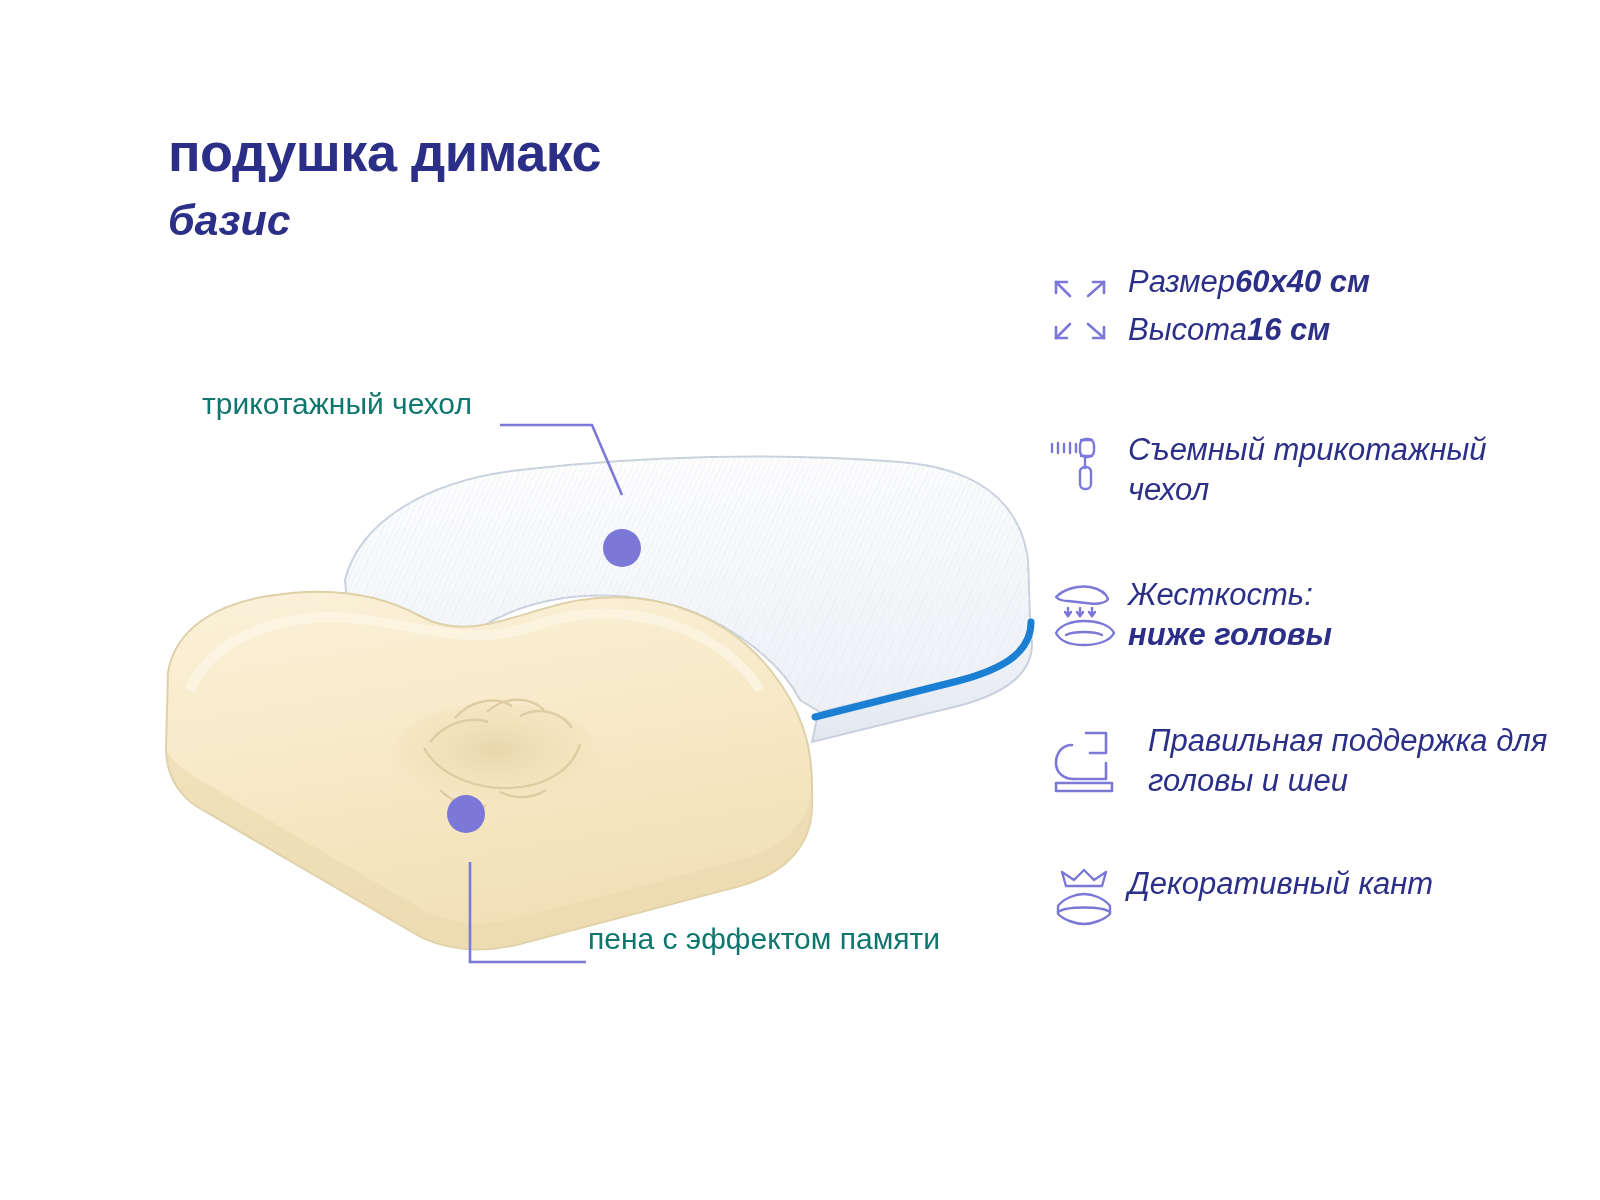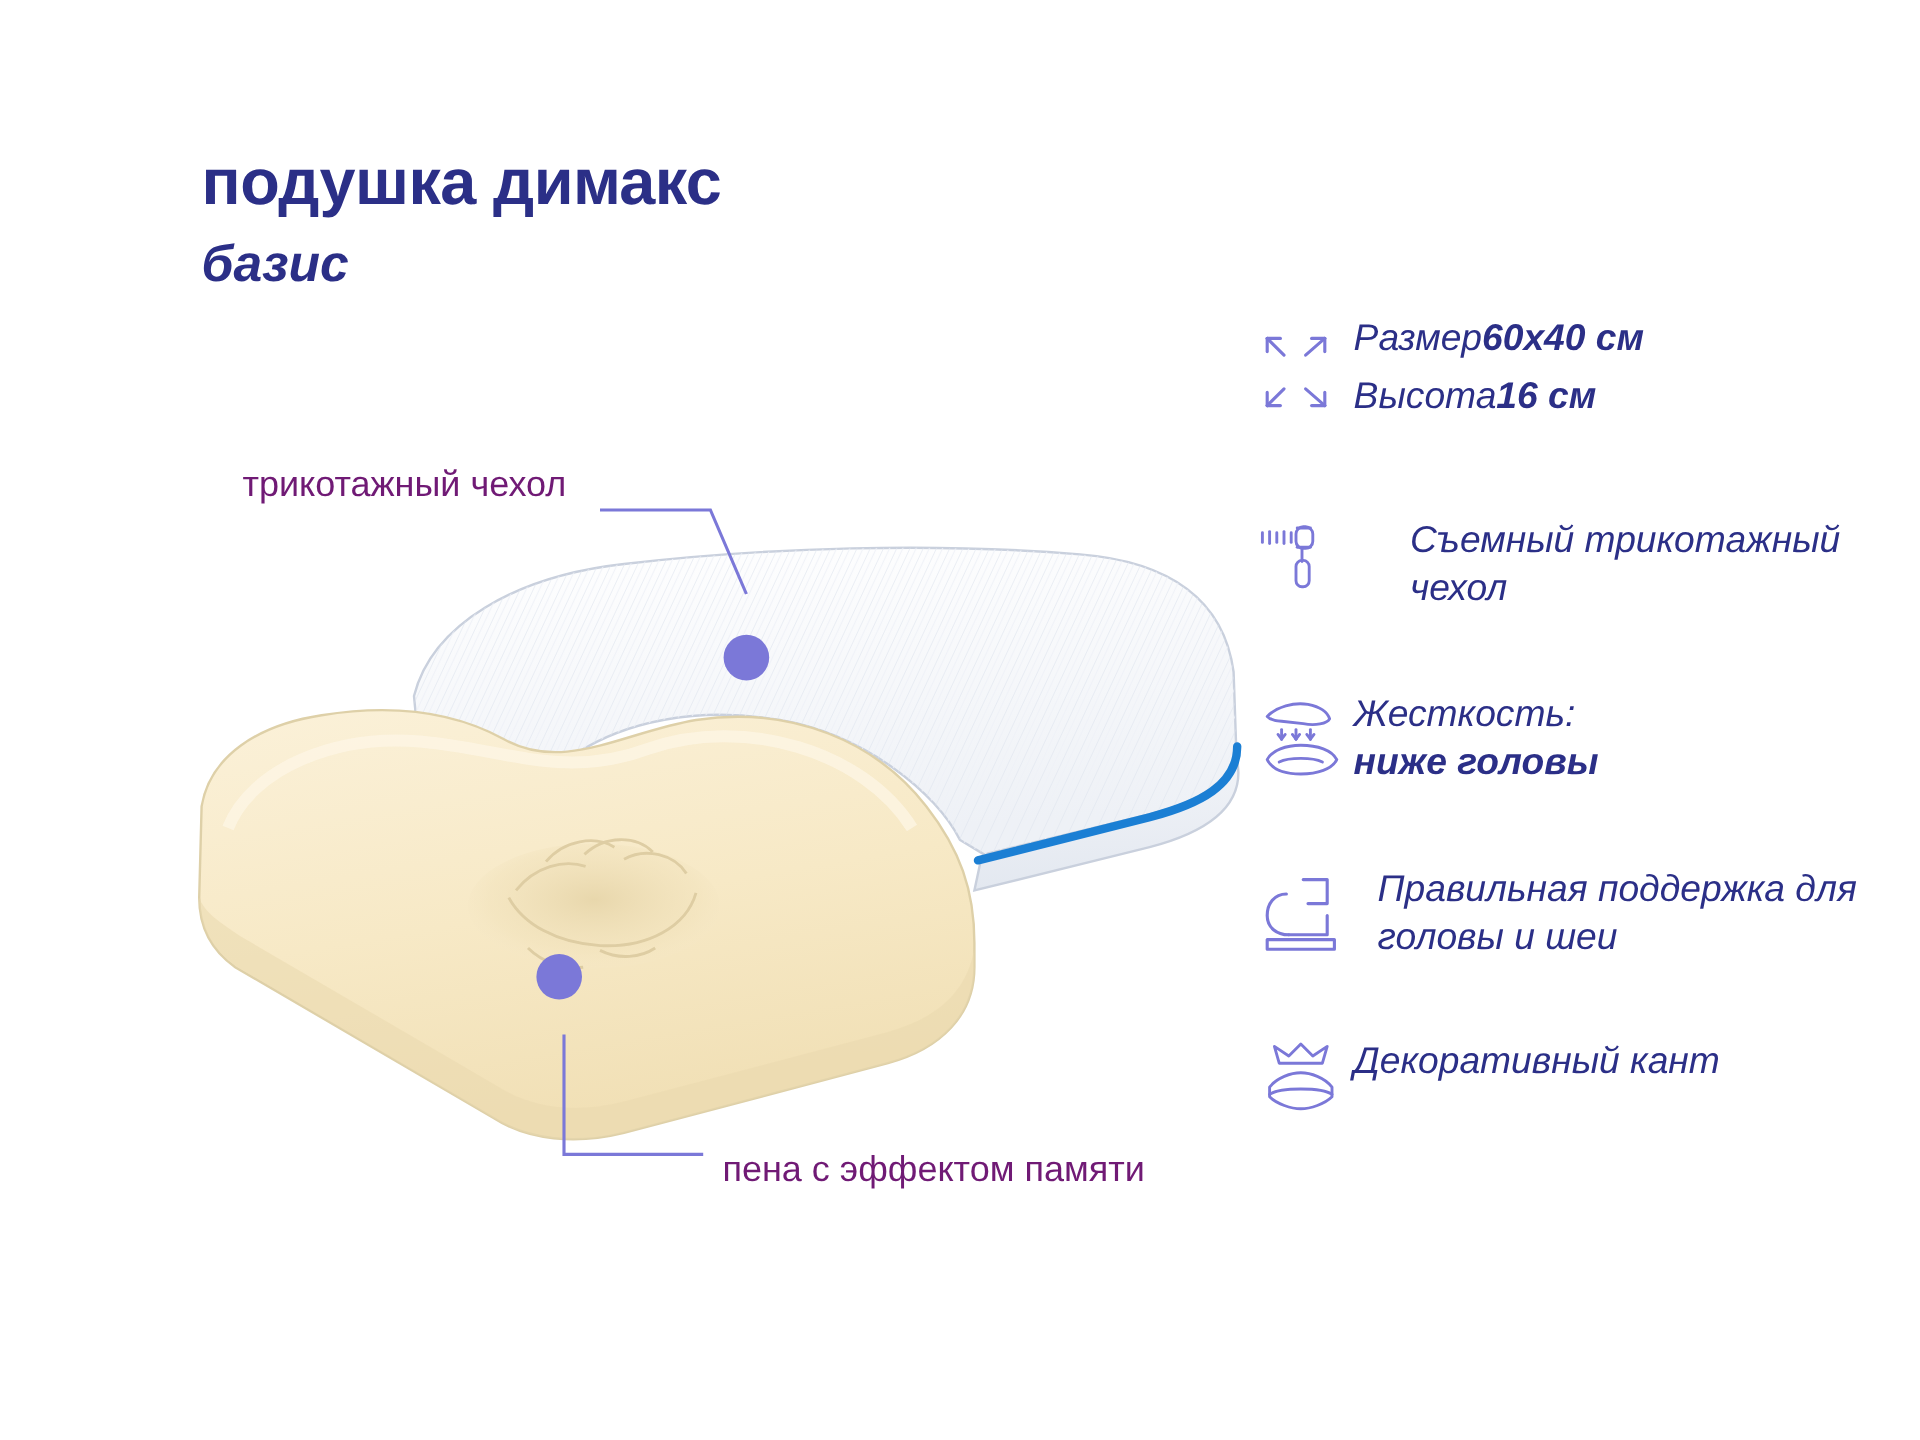--- a/index.html
+++ b/index.html
@@ -51,7 +51,7 @@
     font-size: 30px;
     font-weight: normal;
     line-height: 1.25;
-    color: #701a75;
+    color: #0f766e;
   }
   #callout-cover {
     left: 202px;

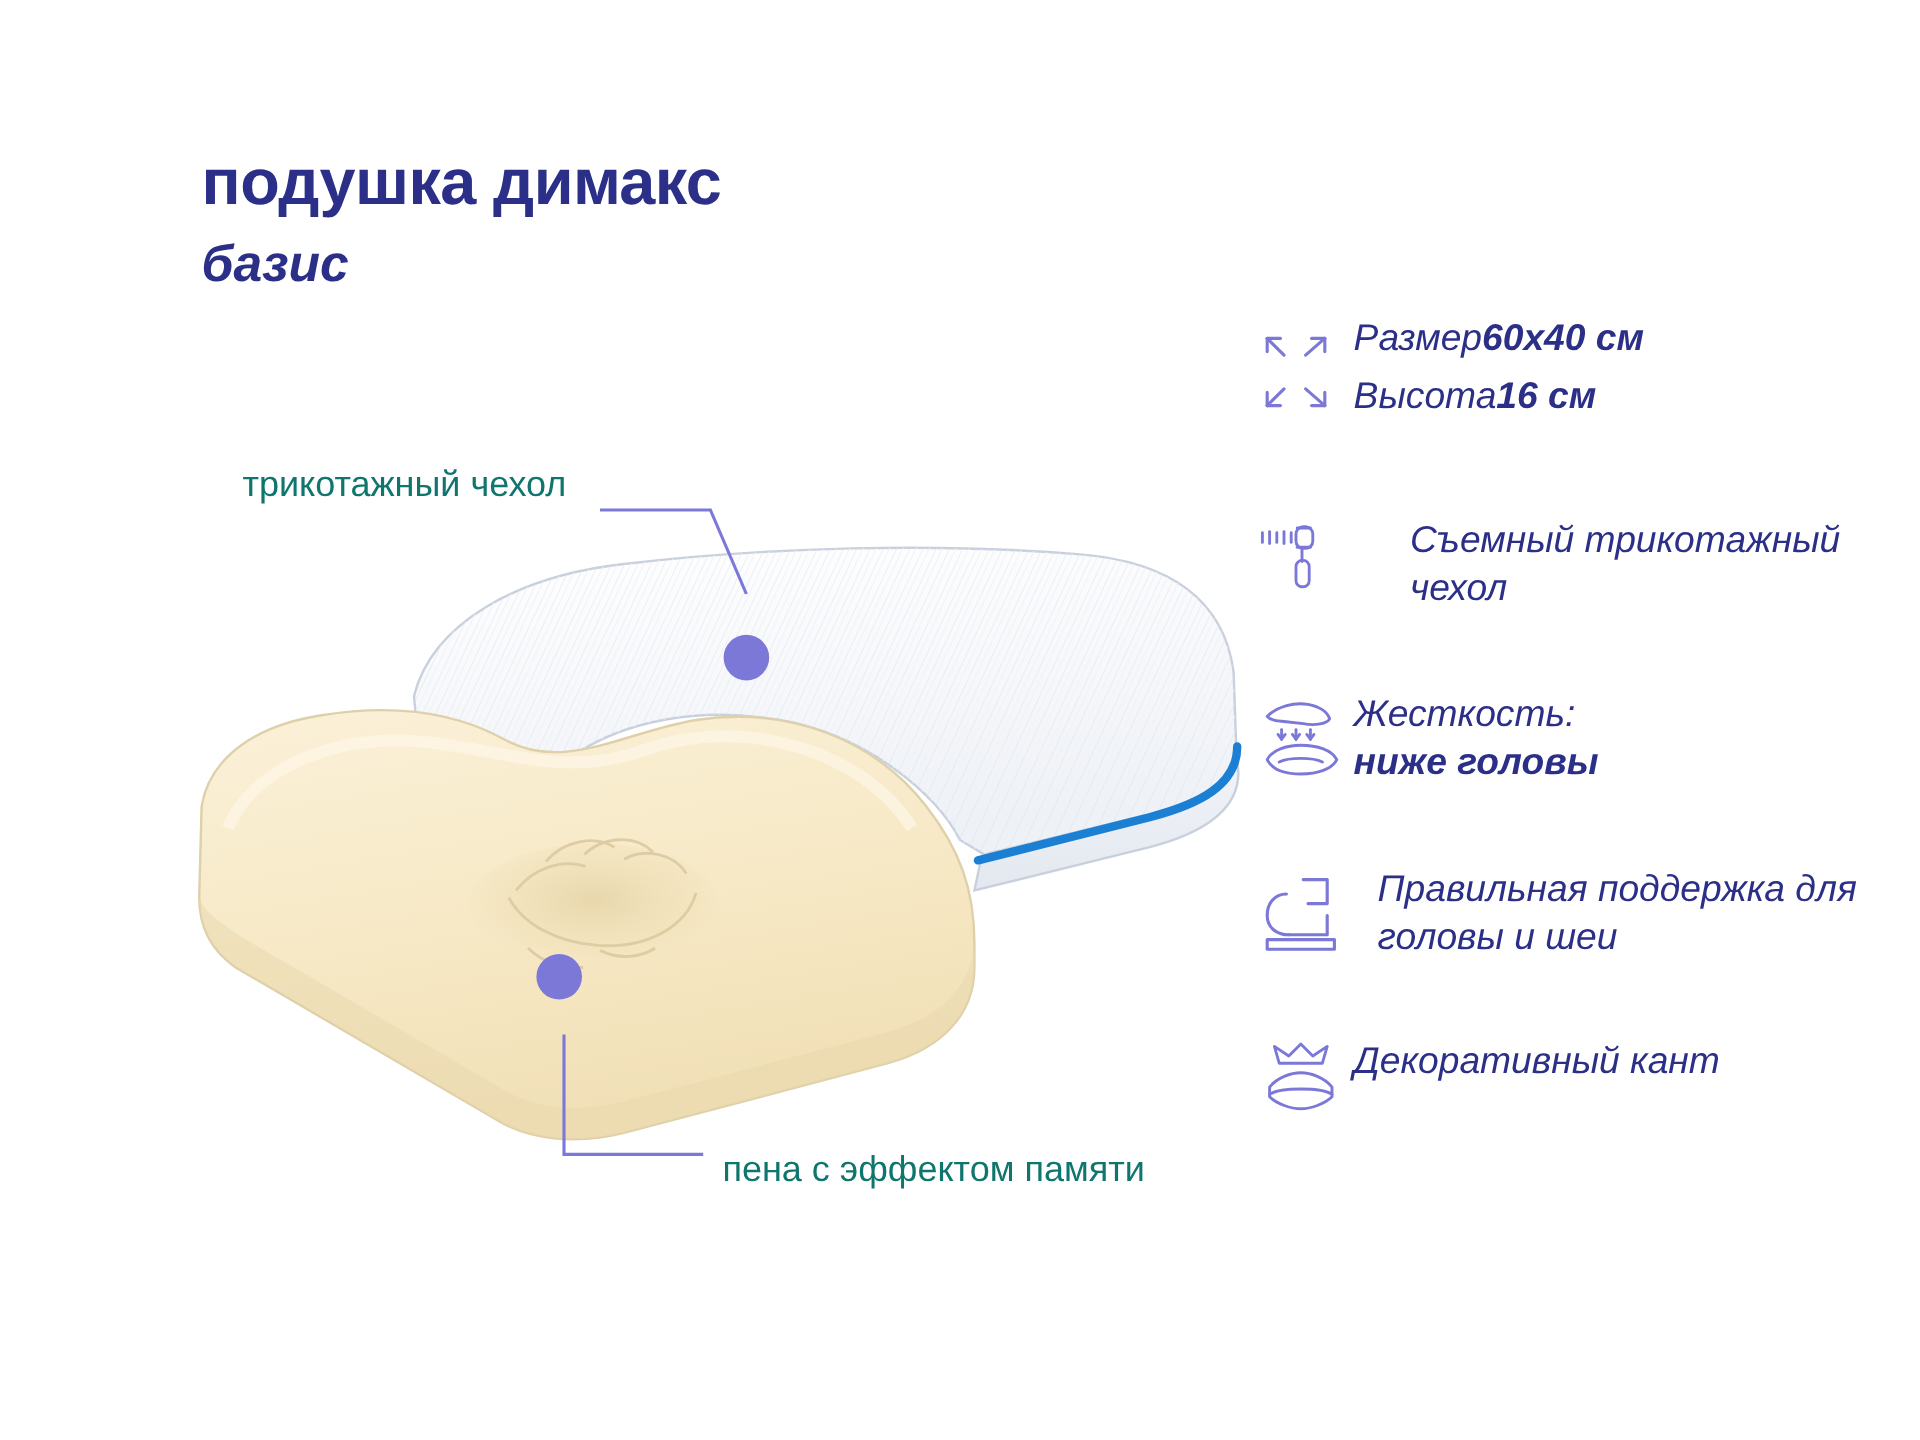--- a/index.html
+++ b/index.html
@@ -119,7 +119,7 @@
   }
 
   #feature-size { margin-bottom: 72px; }
-  #feature-cover { margin-bottom: 64px; gap: 47px; }
+  #feature-cover { margin-bottom: 64px; }
   #feature-firmness { margin-bottom: 66px; }
   #feature-support { margin-bottom: 62px; gap: 20px; }
 </style>

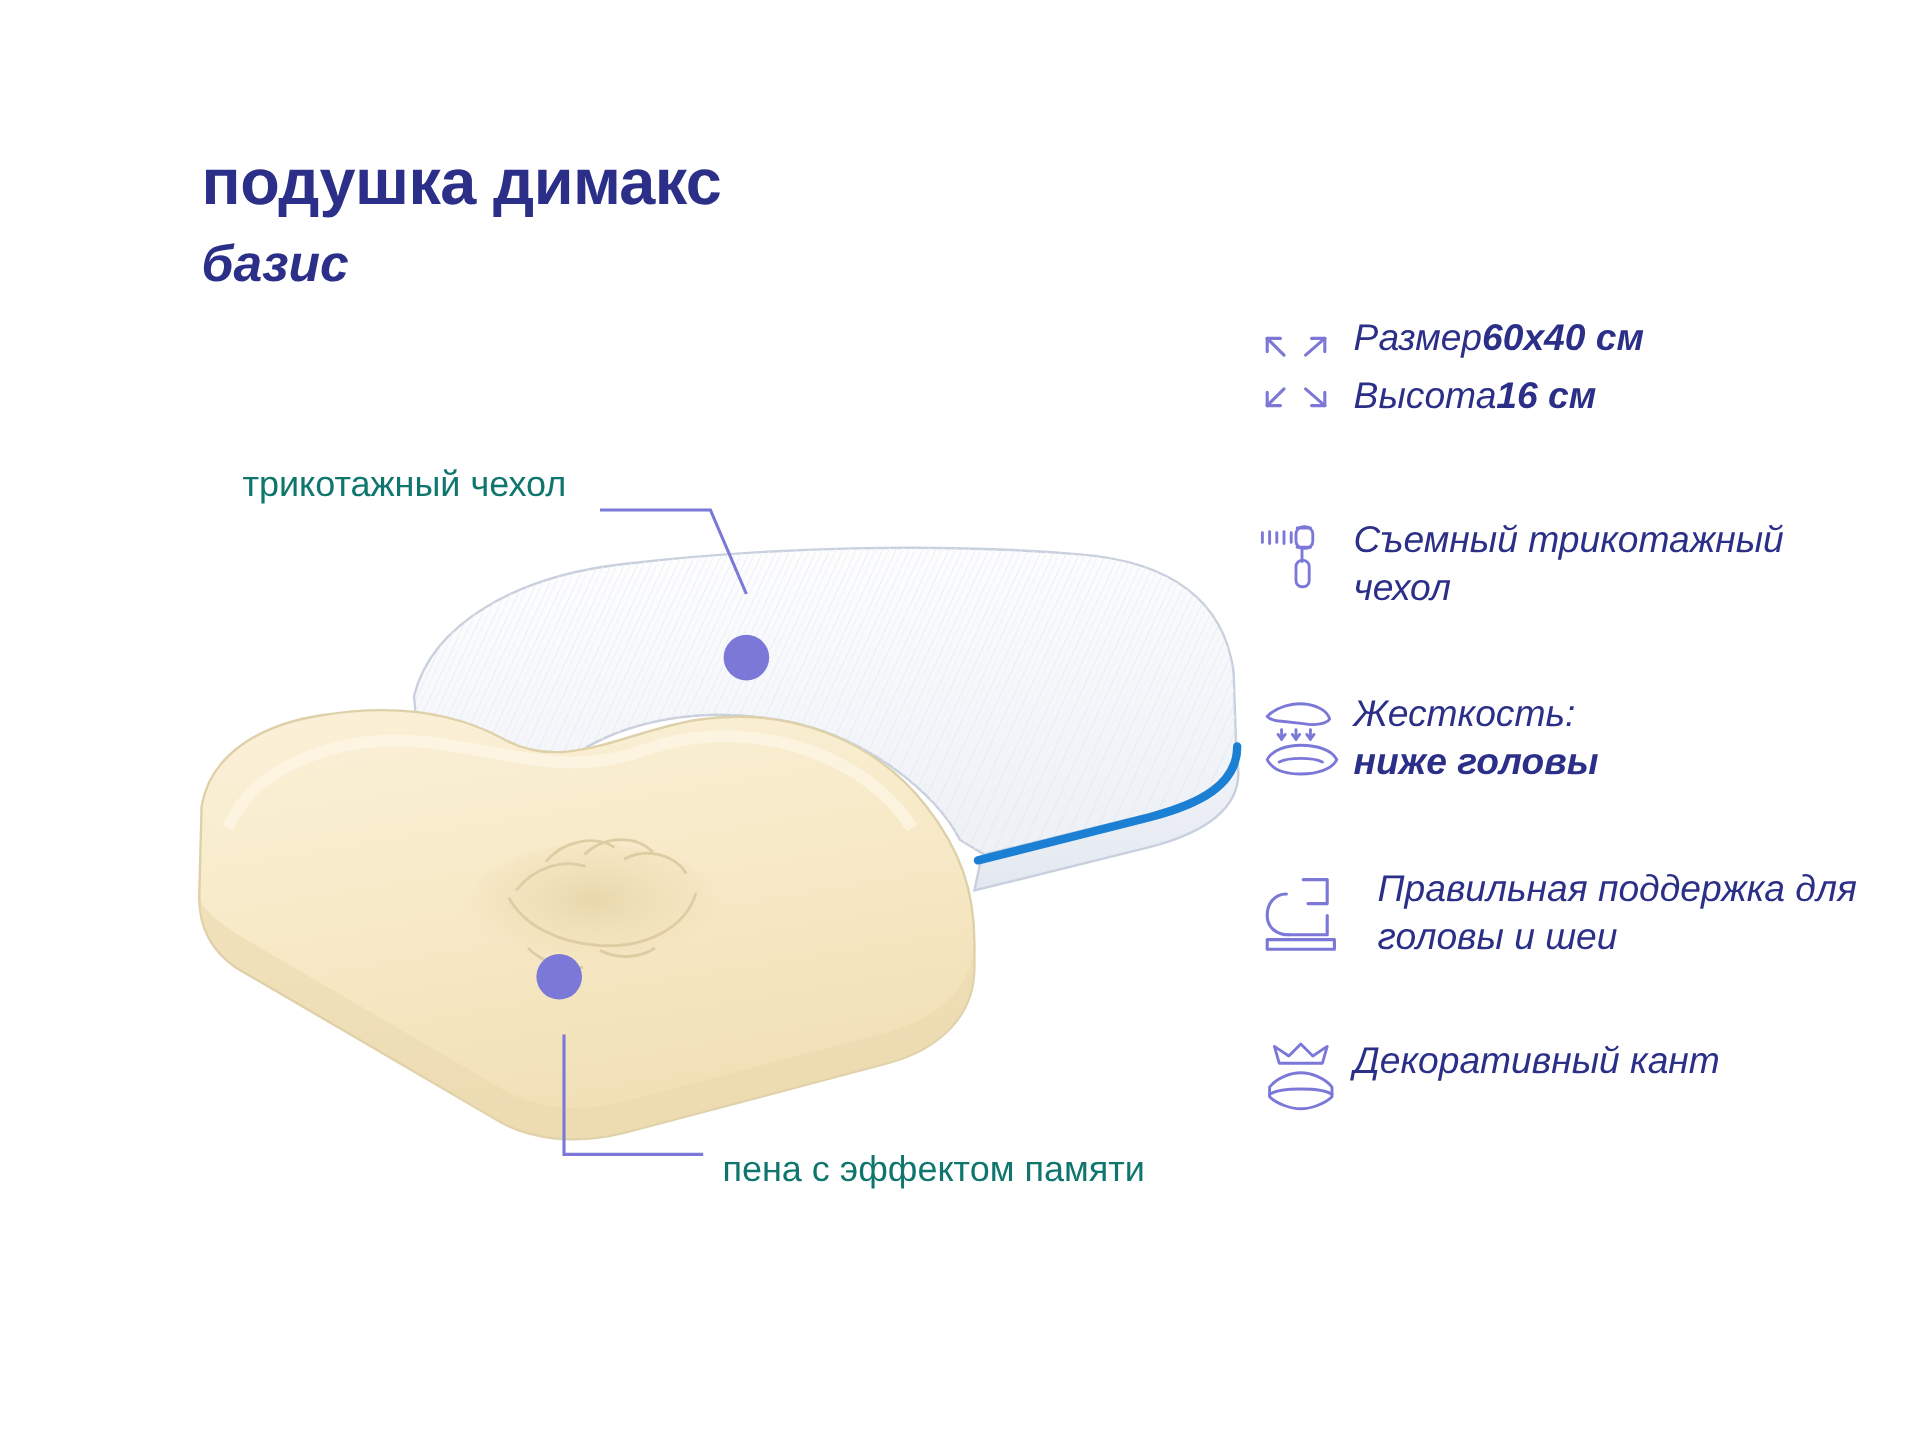--- a/index.html
+++ b/index.html
@@ -59,10 +59,9 @@
     width: 330px;
   }
   #callout-foam {
-    left: 602px;
+    left: 588px;
     top: 920px;
     width: 400px;
-    margin-top: 36px;
   }
 
   

